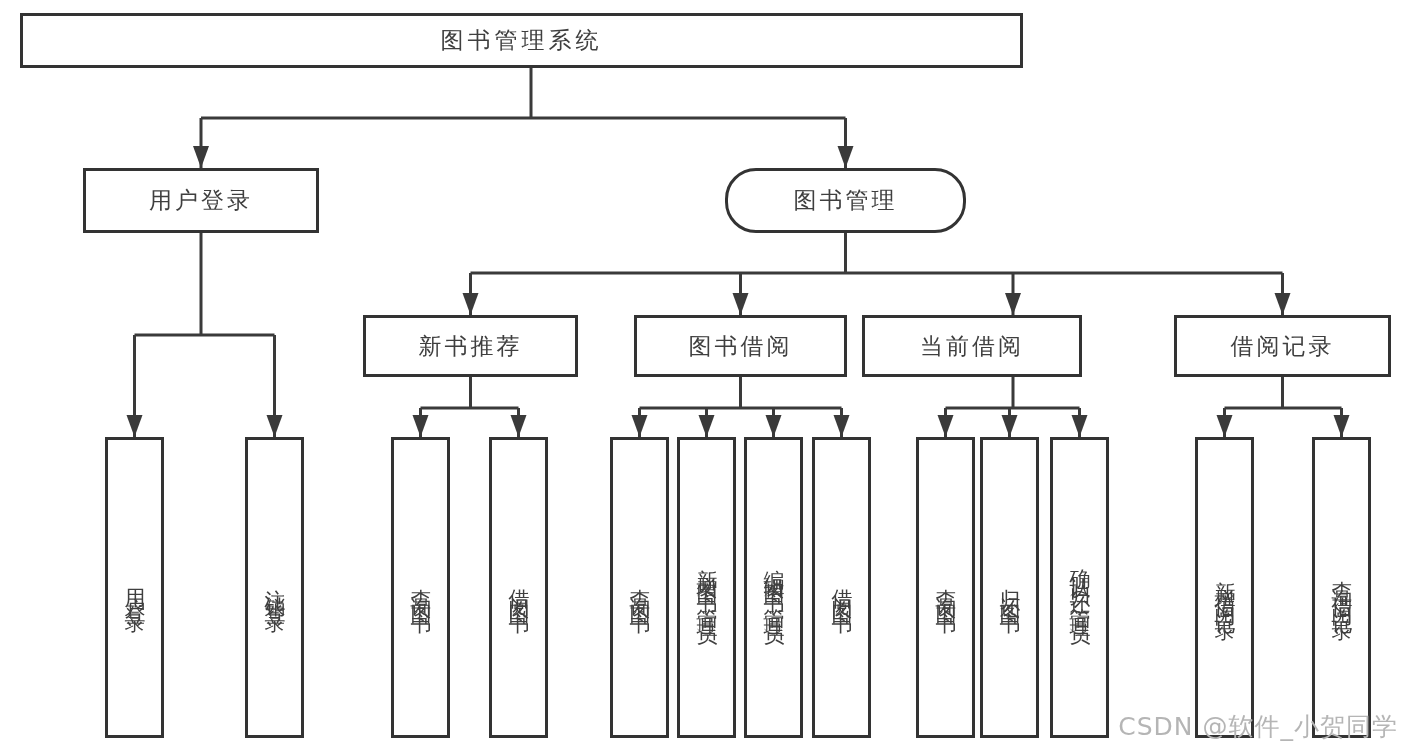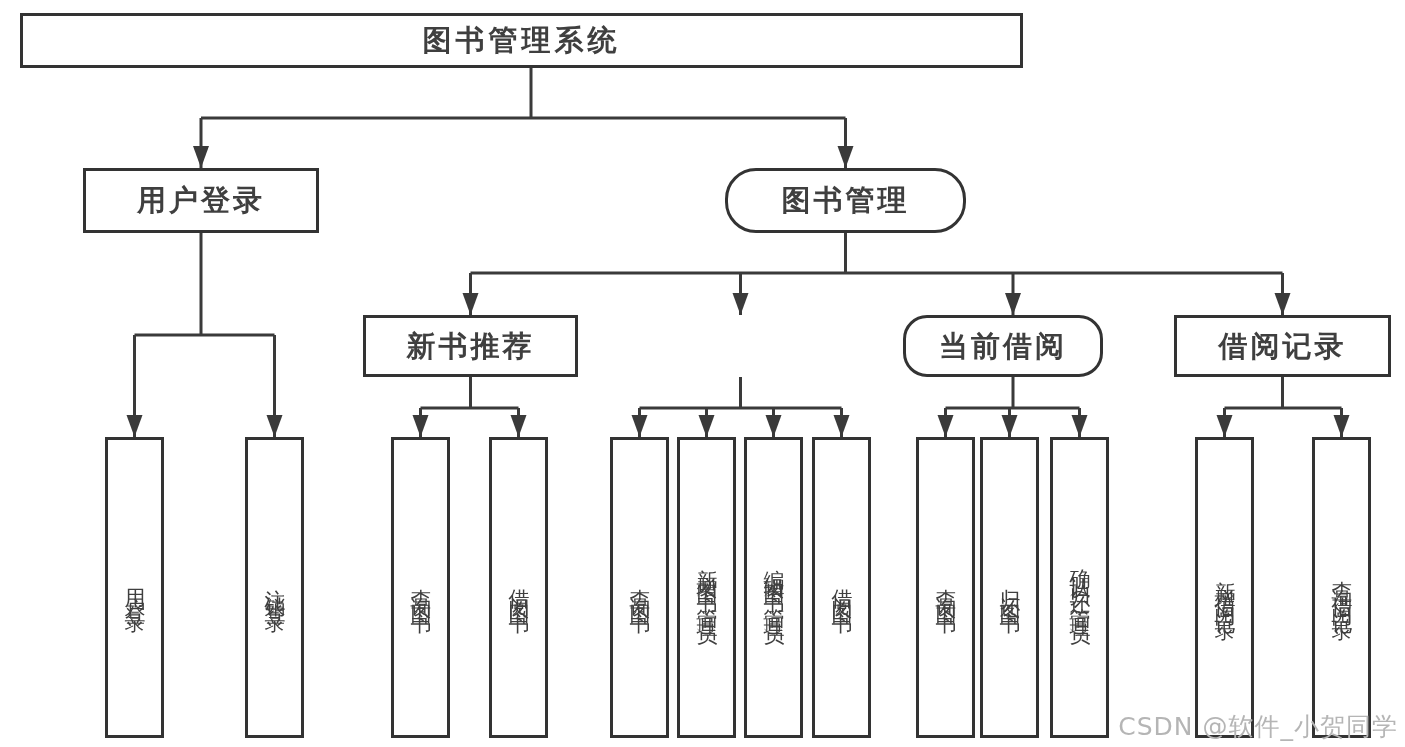--- a/index.html
+++ b/index.html
@@ -35,11 +35,10 @@
     z-index: 2;
   }
   .node.h {
-    font-size: 29px;
+    font-size: 23px;
     letter-spacing: 3px;
     line-height: 1;
     white-space: nowrap;
-    font-weight: bold;
   }
   .node.root {
     left: 20px; top: 13px; width: 1003px; height: 55px;

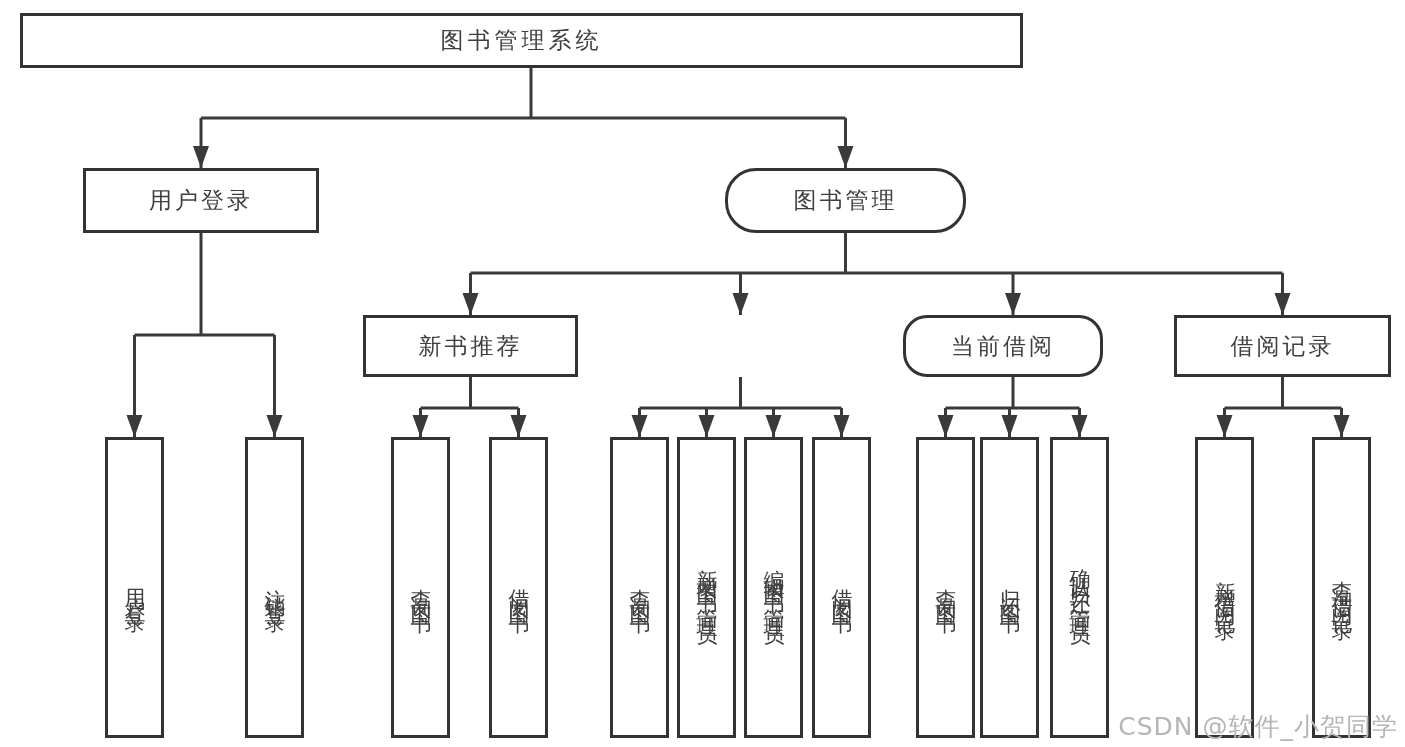--- a/index.html
+++ b/index.html
@@ -152,6 +152,9 @@
   <div id="n-new-book" class="node h lv3">
     <span>新书推荐</span>
   </div>
+  <div id="n-book-borrow" class="node h lv3">
+    <span>图书借阅</span>
+  </div>
   <div id="n-cur-borrow" class="node h lv3">
     <span>当前借阅</span>
   </div>

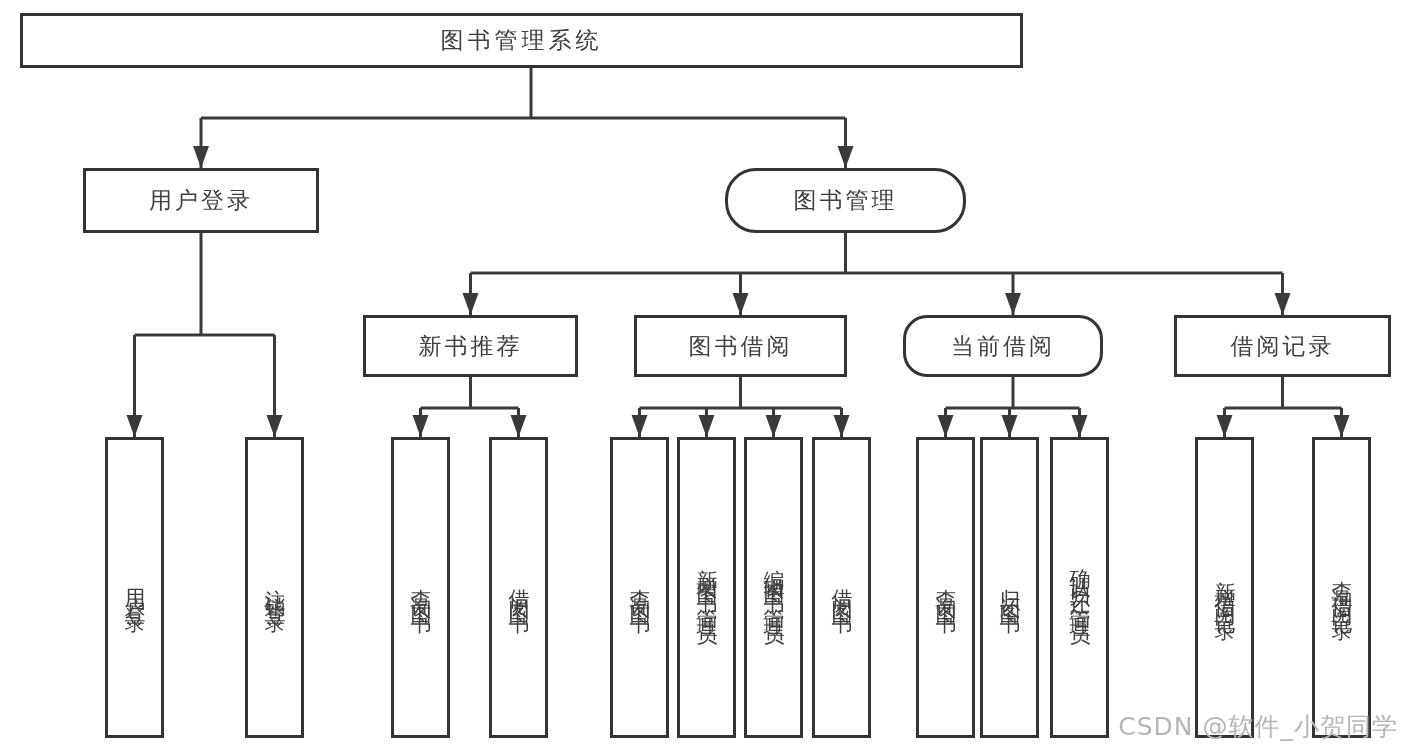--- a/index.html
+++ b/index.html
@@ -65,7 +65,7 @@
   
   #n-new-book    { left: 363px;  width: 215px; }
   #n-book-borrow { left: 634px;  width: 213px; }
-  #n-cur-borrow  { left: 903px;  width: 200px; border-radius: 24px; }
+  #n-cur-borrow  { left: 862px;  width: 220px; }
   #n-borrow-rec  { left: 1174px; width: 217px; }
   
   #l-ul-login   { left: 105px; }

